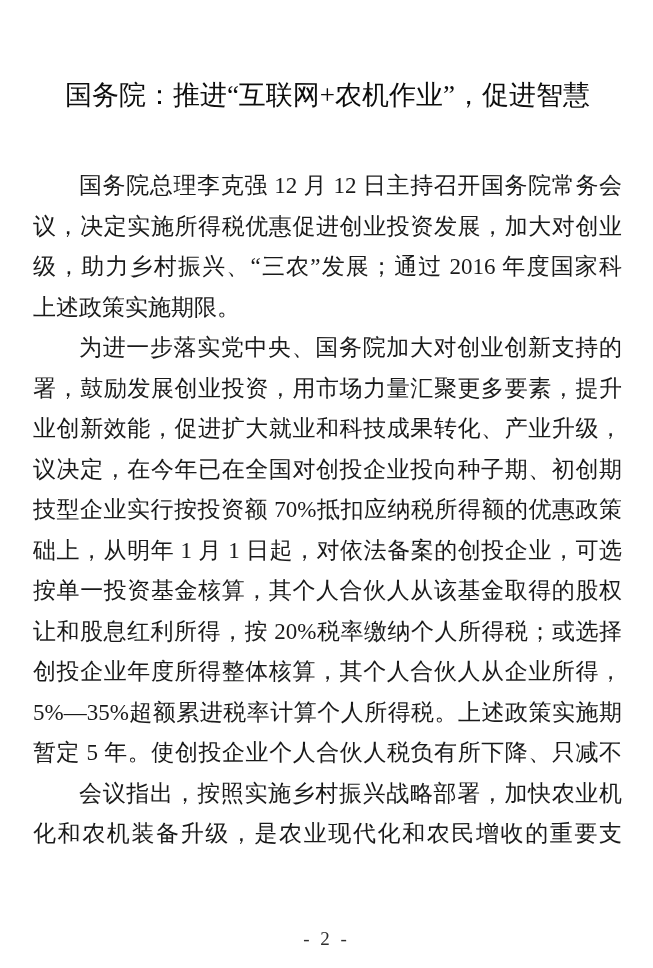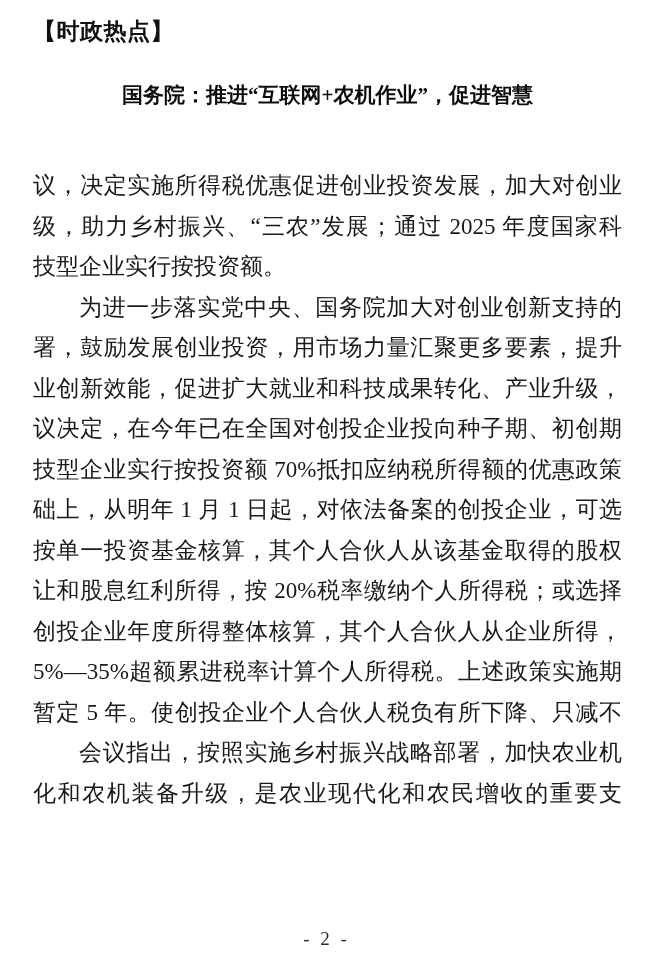--- a/index.html
+++ b/index.html
@@ -82,7 +82,6 @@
 
 <div class="page">
 
-  <div class="section-heading">【时政热点】</div>
 
   <div class="doc-title">
     <div>国务院：推进“互联网+农机作业”，促进智慧</div>

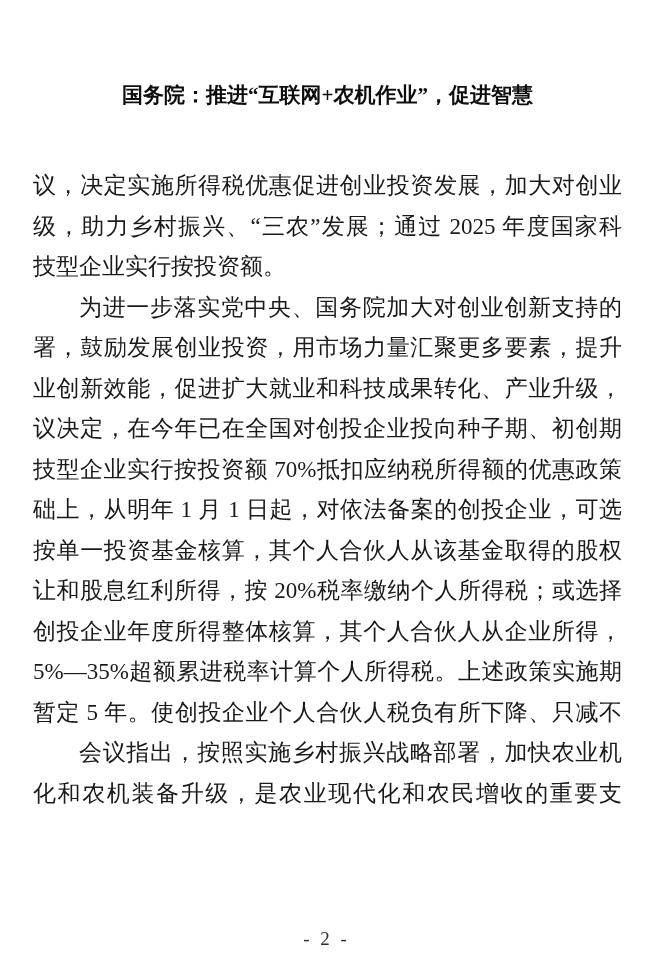--- a/index.html
+++ b/index.html
@@ -34,8 +34,8 @@
     top: 72px;
     text-align: center;
     font-family: "Liberation Serif", serif;
-    font-weight: bold;
-    font-size: 21px;
+    font-weight: normal;
+    font-size: 27px;
     line-height: 47px;
     color: #0d0d0d;
   }

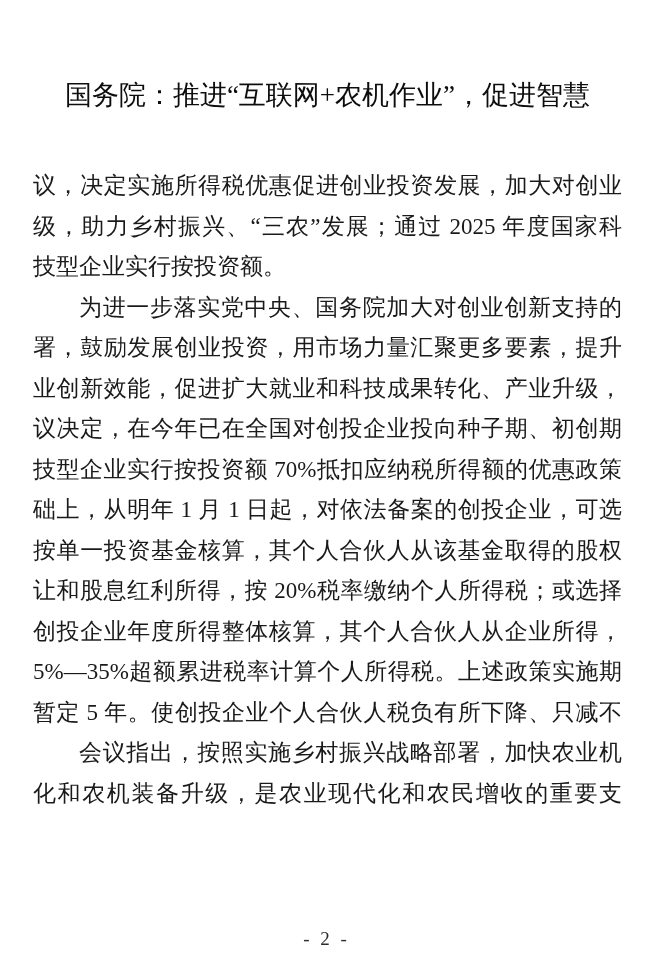--- a/index.html
+++ b/index.html
@@ -90,6 +90,7 @@
   <div class="doc-body">
 
   <div class="para">
+        <div class="line first">国务院总理李克强 12 月 12 日主持召开国务院常务会</div>
         <div class="line">议，决定实施所得税优惠促进创业投资发展，加大对创业创</div>
         <div class="line">级，助力乡村振兴、“三农”发展；通过 2025 年度国家科</div>
         <div class="line last-short">技型企业实行按投资额。</div>

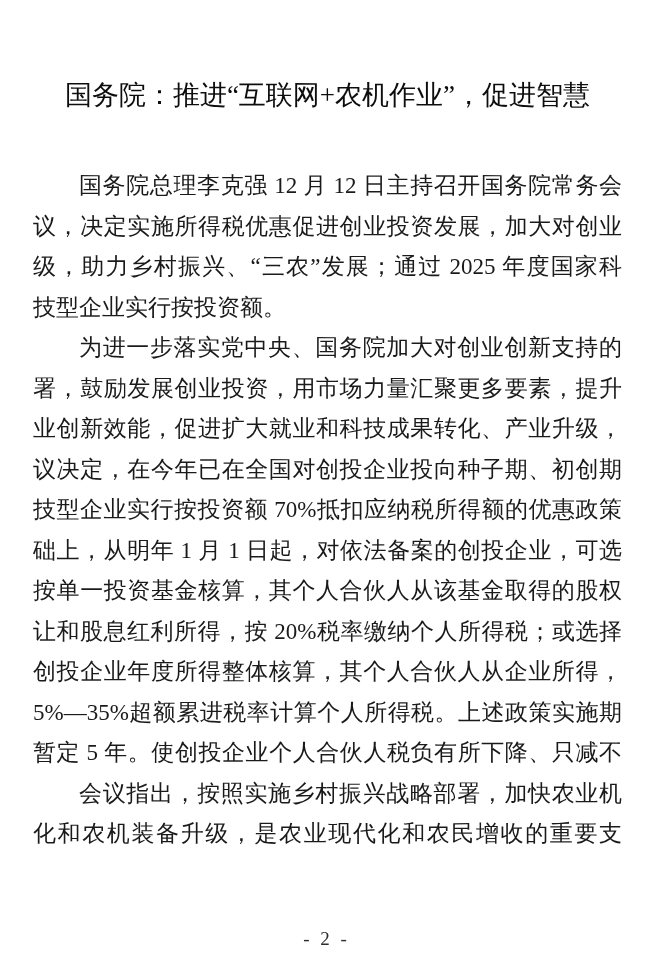--- a/index.html
+++ b/index.html
@@ -92,7 +92,7 @@
   <div class="para">
         <div class="line first">国务院总理李克强 12 月 12 日主持召开国务院常务会</div>
         <div class="line">议，决定实施所得税优惠促进创业投资发展，加大对创业创</div>
-        <div class="line">级，助力乡村振兴、“三农”发展；通过 2025 年度国家科</div>
+        <div class="line">级，助力乡村振兴、“三农”发展；通过 2016 年度国家科</div>
         <div class="line last-short">技型企业实行按投资额。</div>
       </div>
       <div class="para">

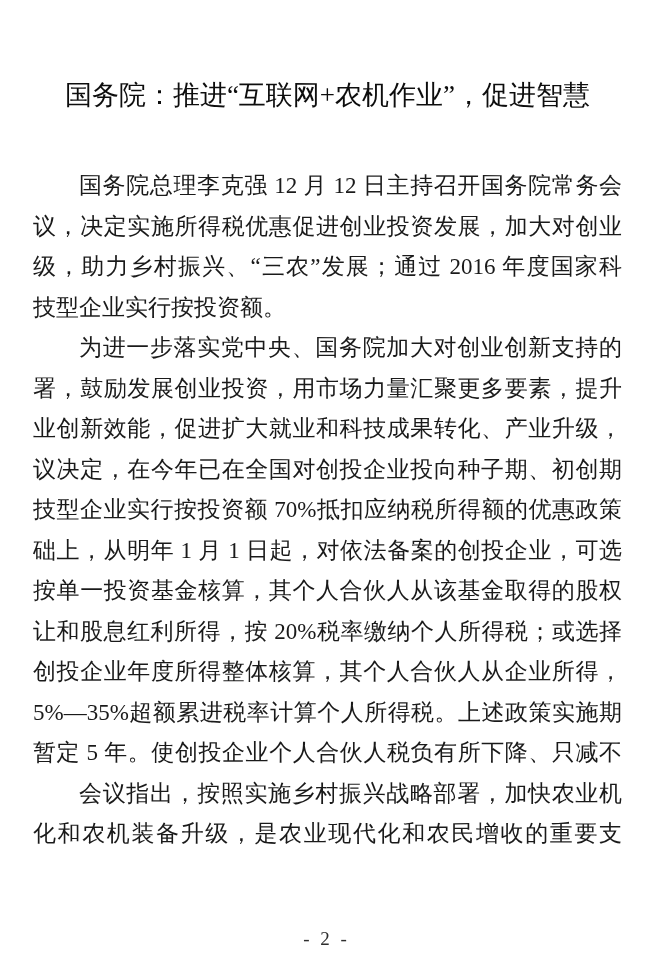--- a/index.html
+++ b/index.html
@@ -93,7 +93,7 @@
         <div class="line first">国务院总理李克强 12 月 12 日主持召开国务院常务会</div>
         <div class="line">议，决定实施所得税优惠促进创业投资发展，加大对创业创</div>
         <div class="line">级，助力乡村振兴、“三农”发展；通过 2016 年度国家科</div>
-        <div class="line last-short">技型企业实行按投资额。</div>
+        <div class="line last-short">上述政策实施期限。</div>
       </div>
       <div class="para">
         <div class="line first">为进一步落实党中央、国务院加大对创业创新支持的部</div>

